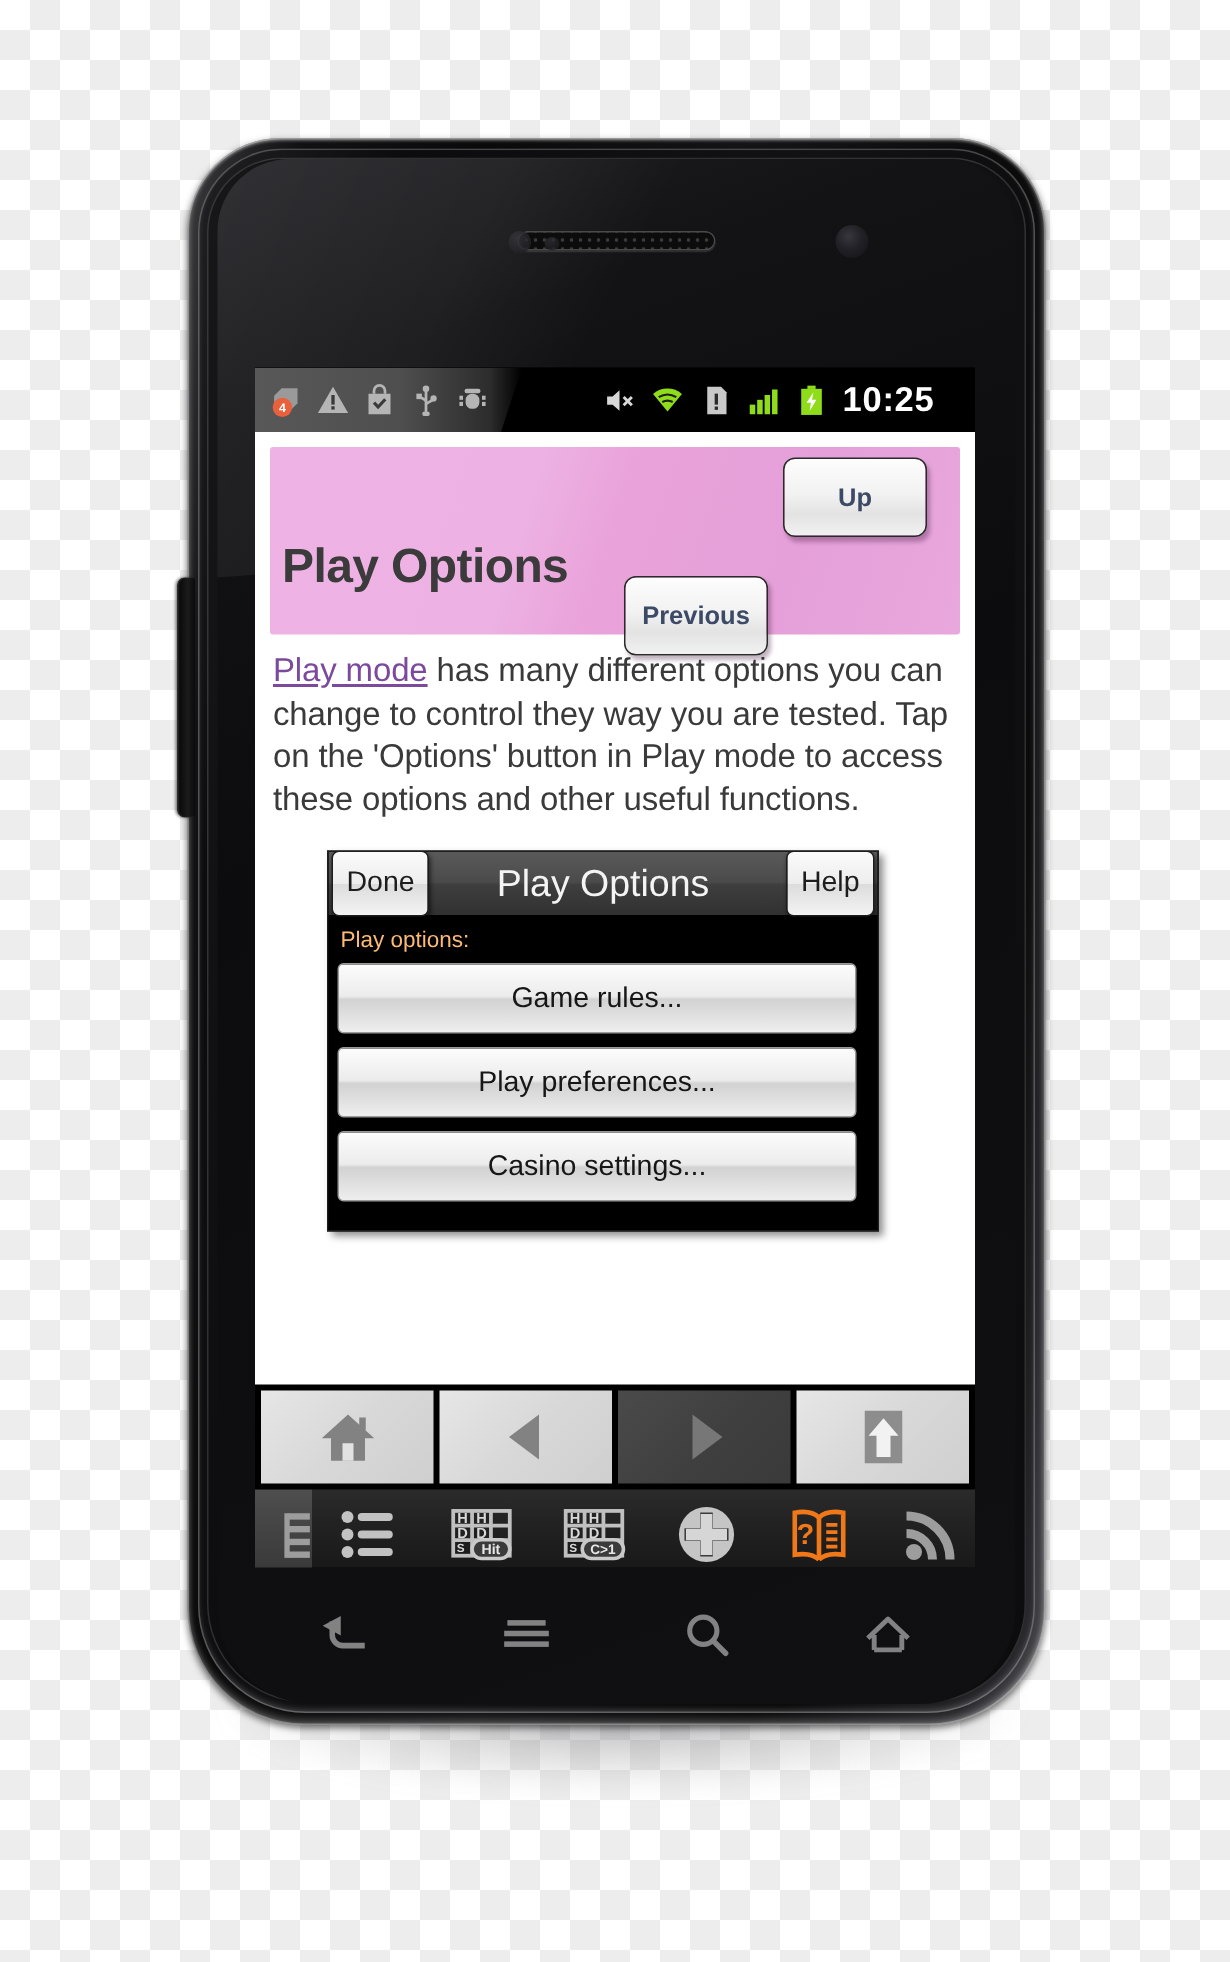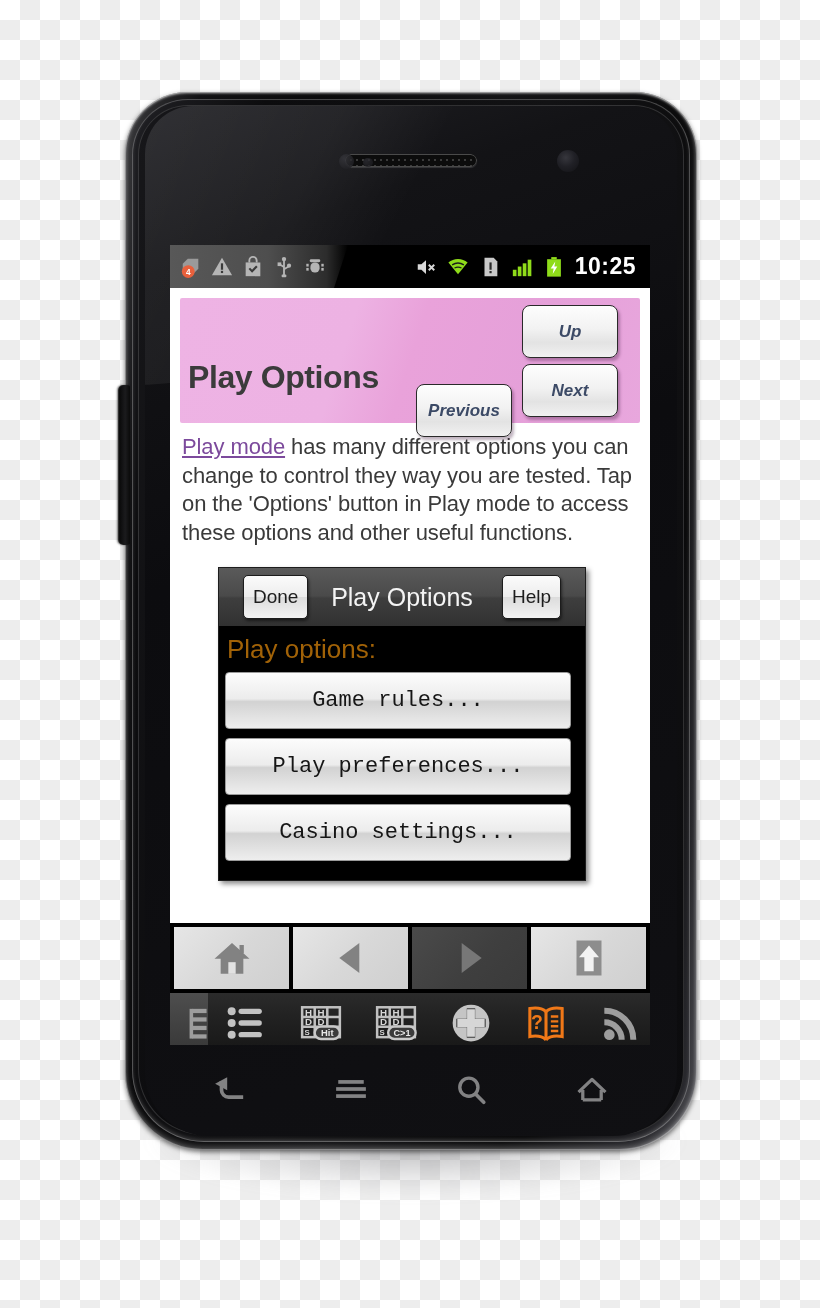--- a/index.html
+++ b/index.html
@@ -143,7 +143,7 @@
   }
   #status-right {
     display: flex; align-items: center; gap: 10px;
-    margin-left: auto; padding-right: 14px;
+    margin-left: auto; padding-right: 27px;
   }
   .sicon { width: 22px; height: 22px; display: block; }
   .clock { color: #fff; font-size: 23px; font-weight: bold; letter-spacing: .5px; }

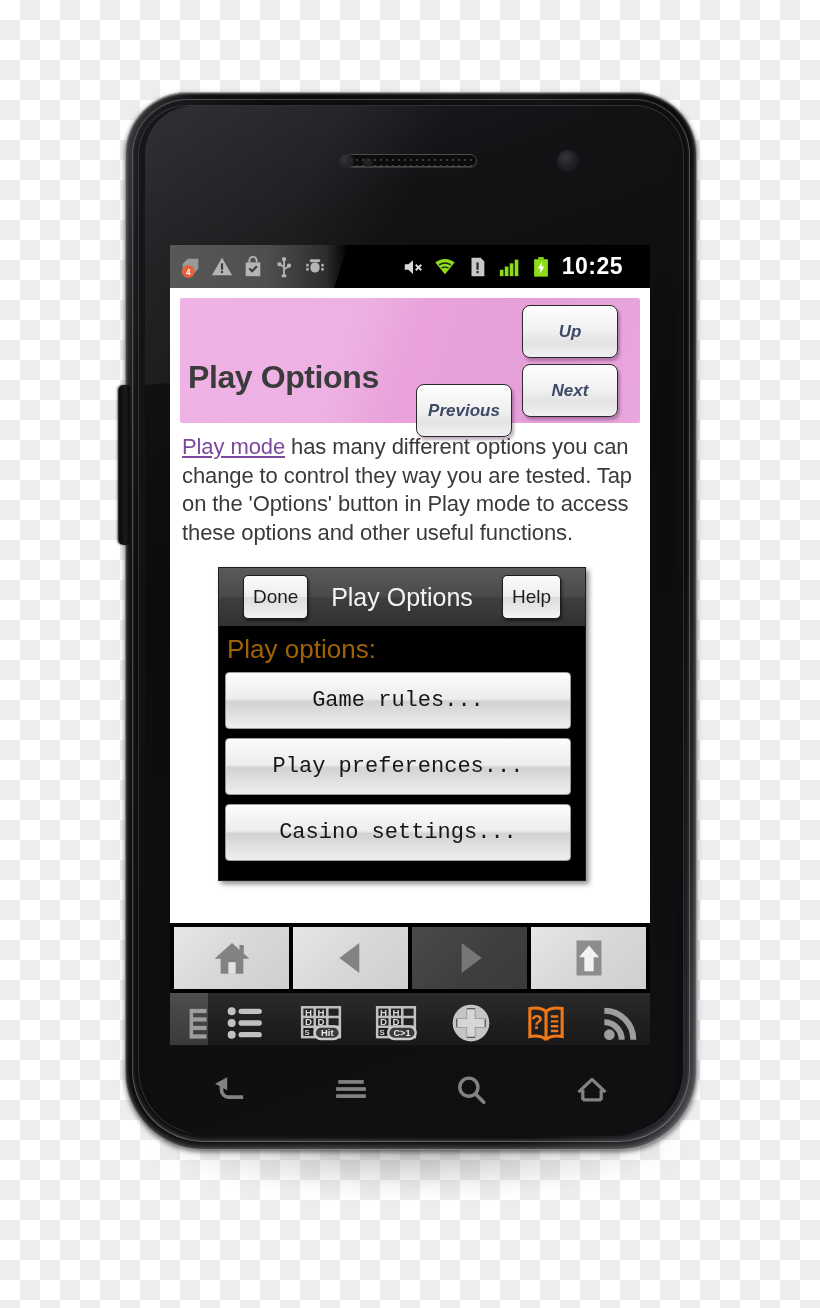--- a/index.html
+++ b/index.html
@@ -173,7 +173,6 @@
     font-size: 17px; font-weight: bold;
     display: flex; align-items: center; justify-content: center;
     box-shadow: 2px 3px 3px rgba(60,20,55,.32);
-    font-style: italic;
   }
   #btn-up       { right: 22px; top: 7px;  width: 96px; height: 53px; }
   #btn-previous { right: 128px; top: 66px; width: 96px; height: 53px; margin-top: 20px; }

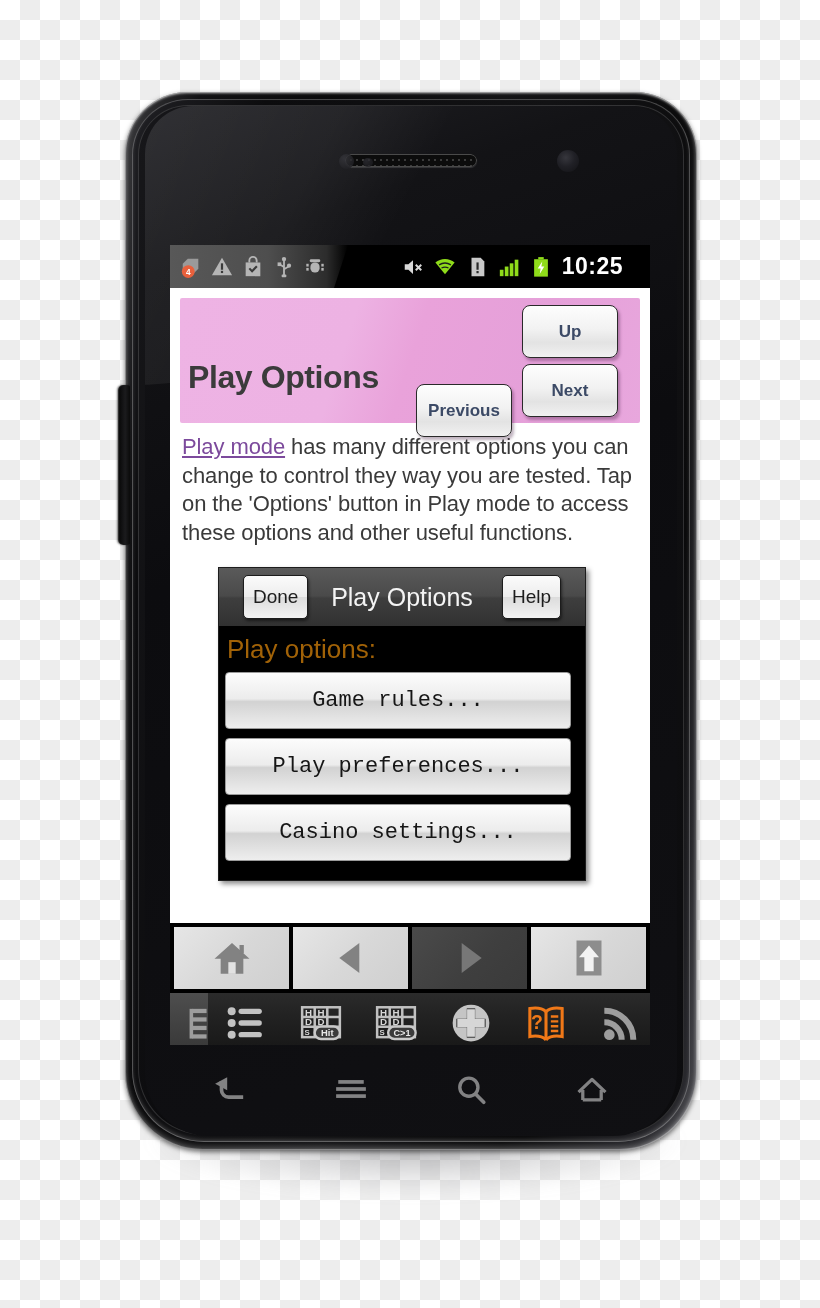--- a/index.html
+++ b/index.html
@@ -366,7 +366,6 @@
       <div id="header-title">Play Options</div>
       <div class="nav-btn" id="btn-up">Up</div>
       <div class="nav-btn" id="btn-previous">Previous</div>
-      <div class="nav-btn" id="btn-next">Next</div>
     </div>
 
     <p id="body-text"><a class="lnk" href="#">Play mode</a><span> has many different options you can change to control they way you are tested. Tap on the 'Options' button in Play mode to access these options and other useful functions.</span></p>

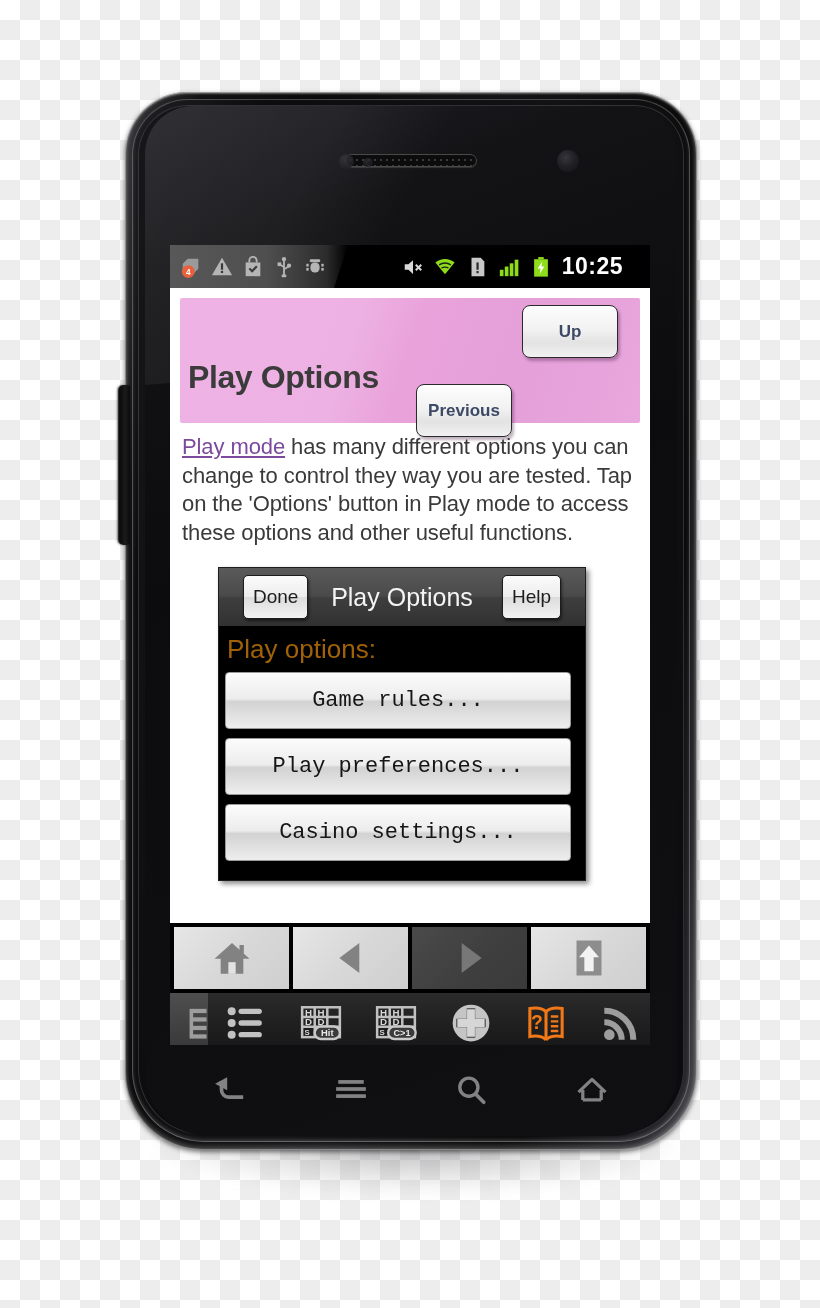--- a/index.html
+++ b/index.html
@@ -198,10 +198,10 @@
     box-shadow: 3px 3px 5px rgba(0,0,0,.45);
   }
   #shot-titlebar {
-    height: 58px;
+    height: 42px;
     background: linear-gradient(180deg, #5a5a5a 0%, #4a4a4a 48%, #3e3e3e 52%, #313131 100%);
     display: flex; align-items: center; justify-content: space-between;
-    padding: 0 24px;
+    padding: 0 2px;
     position: relative;
   }
   #shot-title {

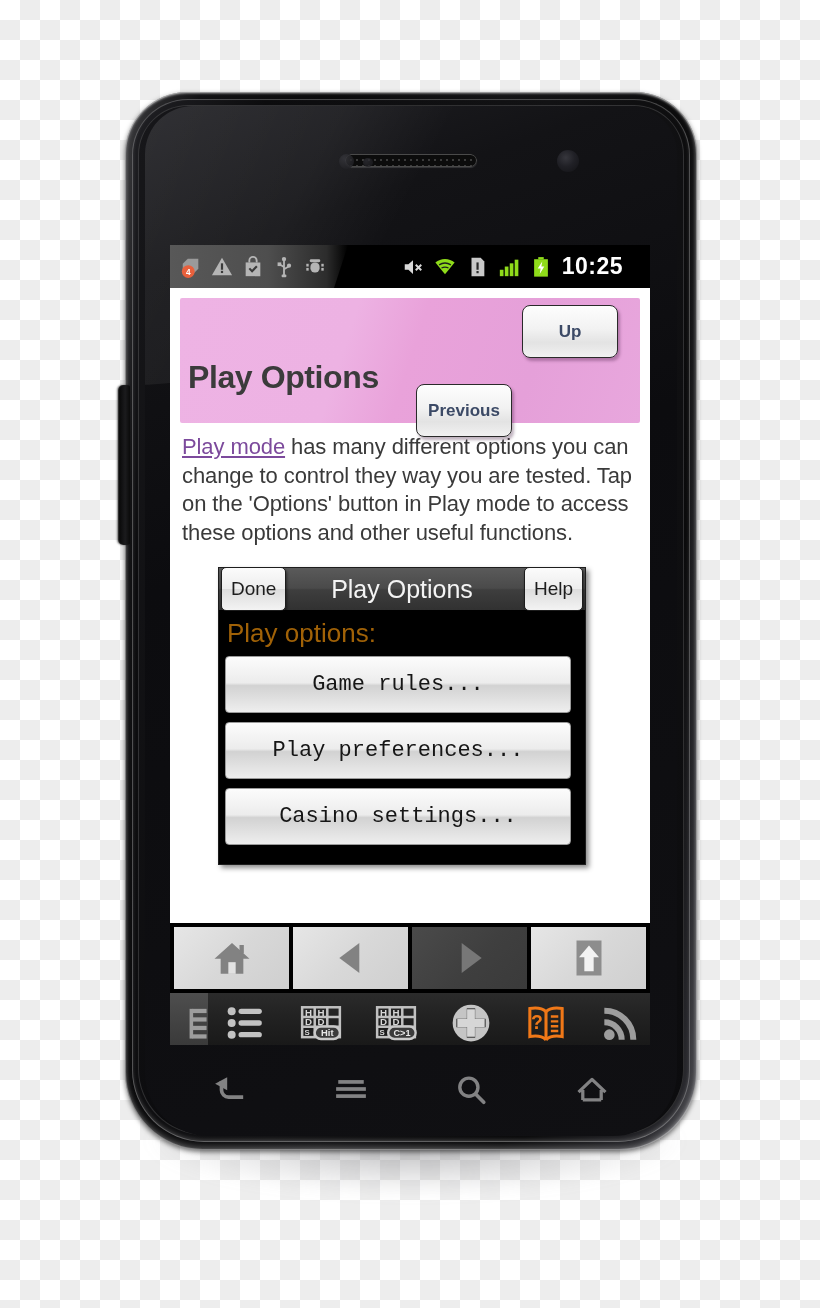--- a/index.html
+++ b/index.html
@@ -219,7 +219,7 @@
     box-shadow: 1px 2px 3px rgba(0,0,0,.5);
   }
   #shot-body { background: #000; padding: 6px 14px 10px 6px; }
-  #shot-section-label { color: #a16207; font-size: 26px; padding: 2px 0 7px 2px; }
+  #shot-section-label { color: #fdba74; font-size: 15px; padding: 2px 0 7px 2px; }
   .shot-btn {
     height: 57px;
     margin-bottom: 9px;

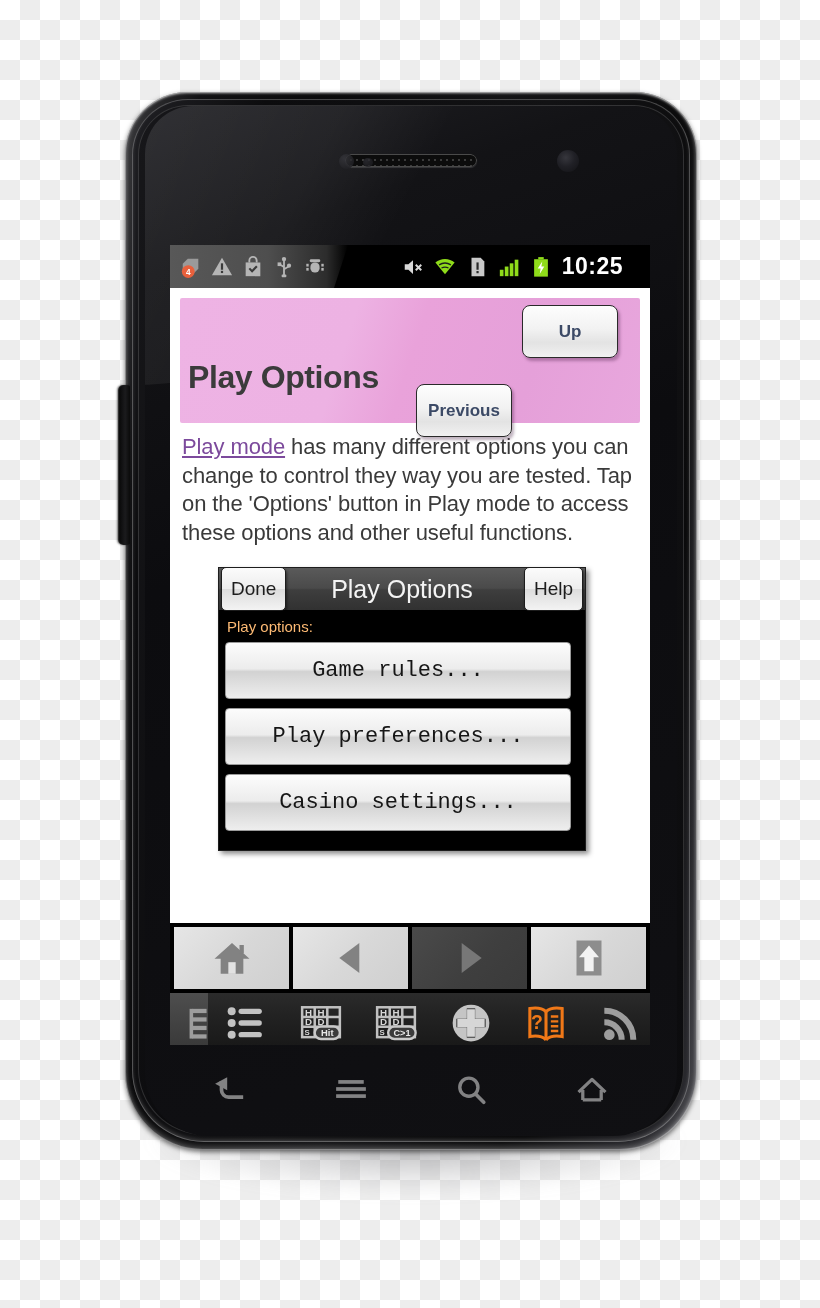--- a/index.html
+++ b/index.html
@@ -221,15 +221,14 @@
   #shot-body { background: #000; padding: 6px 14px 10px 6px; }
   #shot-section-label { color: #fdba74; font-size: 15px; padding: 2px 0 7px 2px; }
   .shot-btn {
-    height: 57px;
+    height: 47px;
     margin-bottom: 9px;
     border: 1px solid #9a9a9a;
     border-radius: 4px;
     background: linear-gradient(180deg, #fcfcfc 0%, #ececec 47%, #d2d2d2 52%, #eeeeee 100%);
-    color: #161616; font-size: 22px;
+    color: #161616; font-size: 19px;
     display: flex; align-items: center; justify-content: center;
     box-shadow: 0 1px 2px rgba(0,0,0,.6);
-    font-family: Liberation Mono, monospace;
   }
 
   

